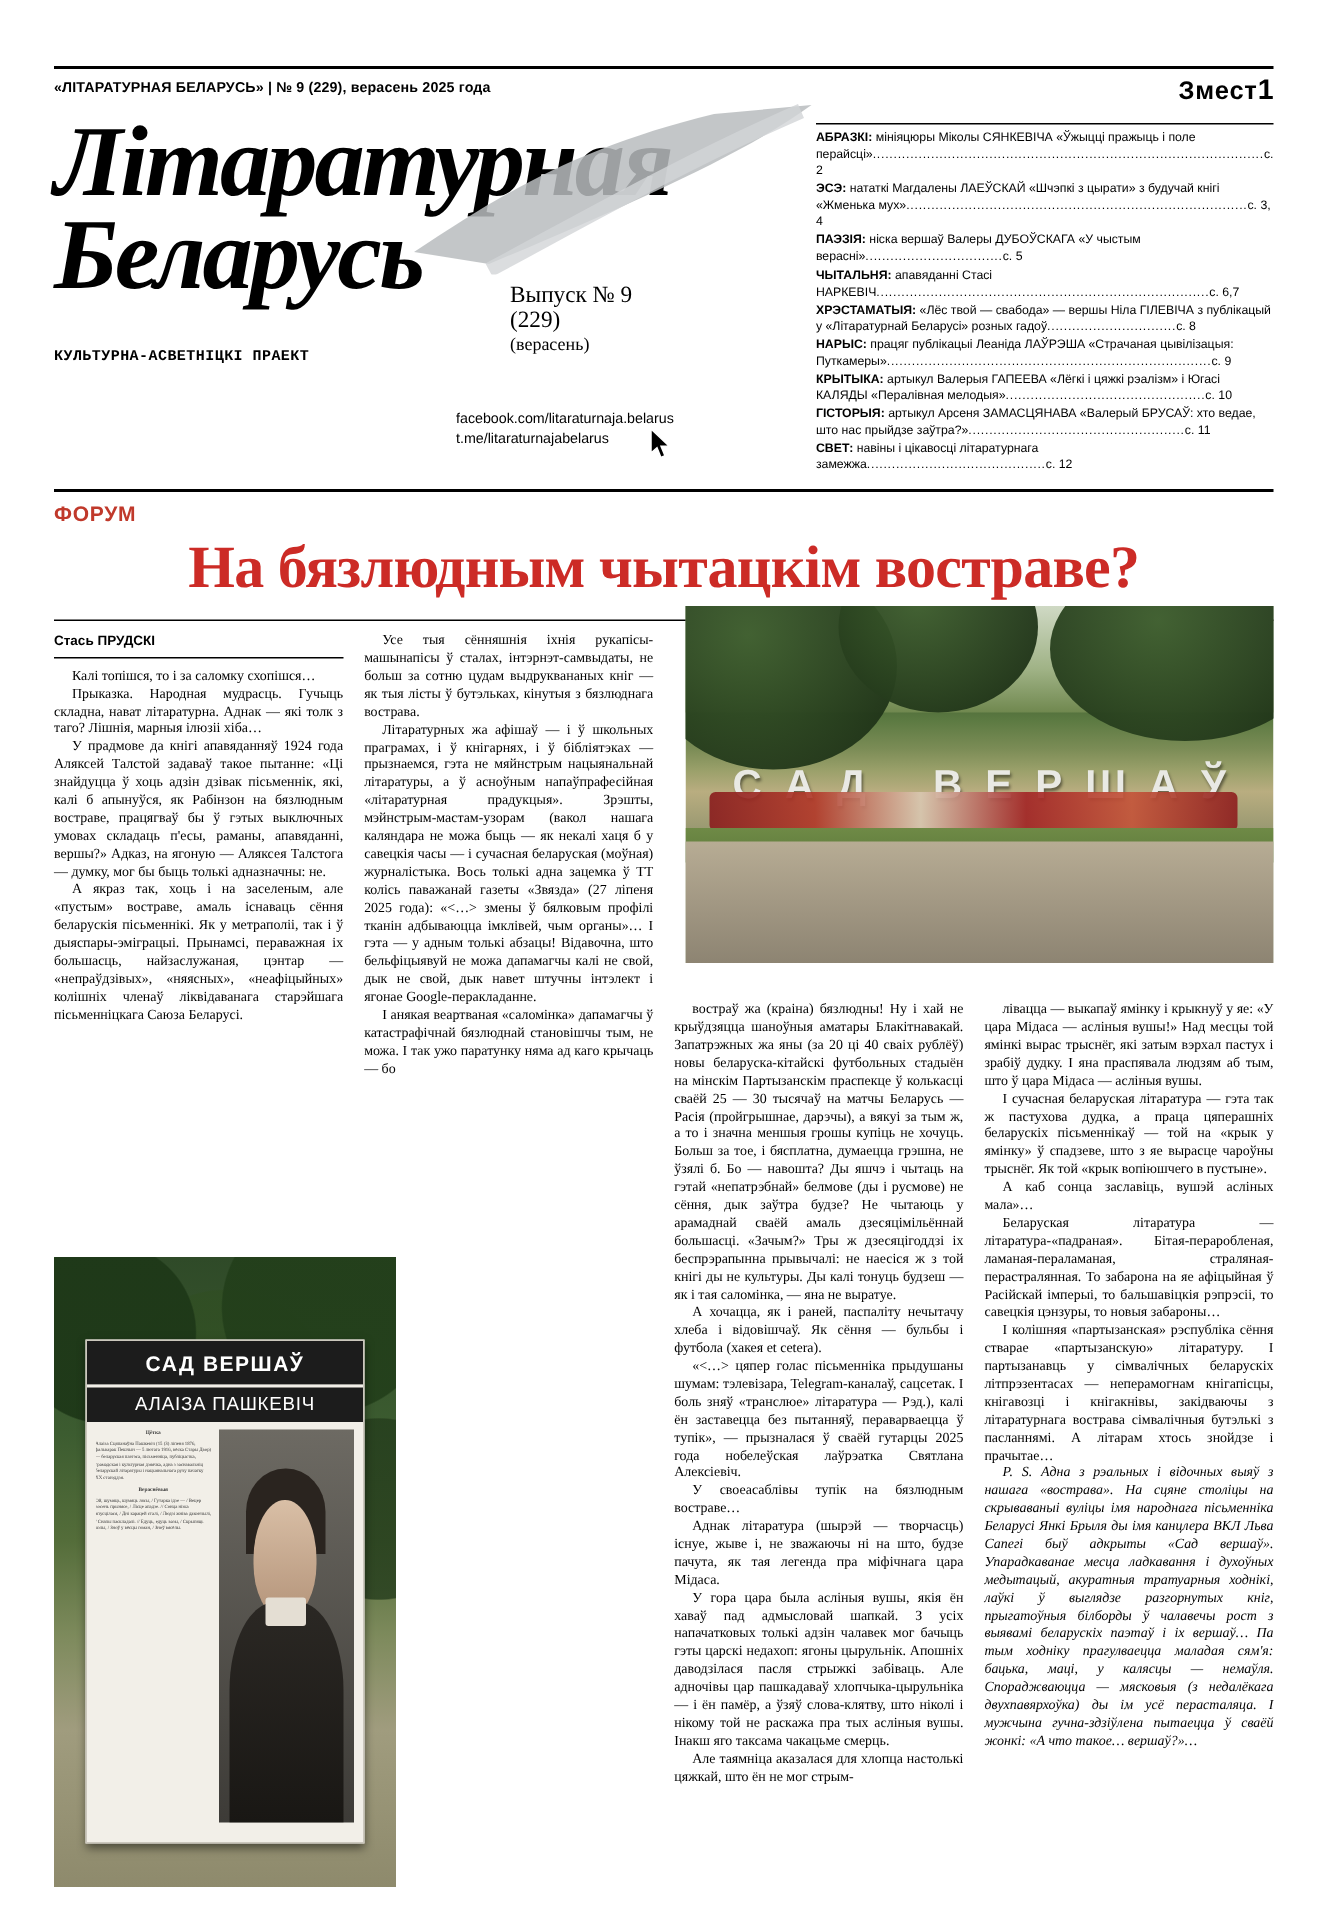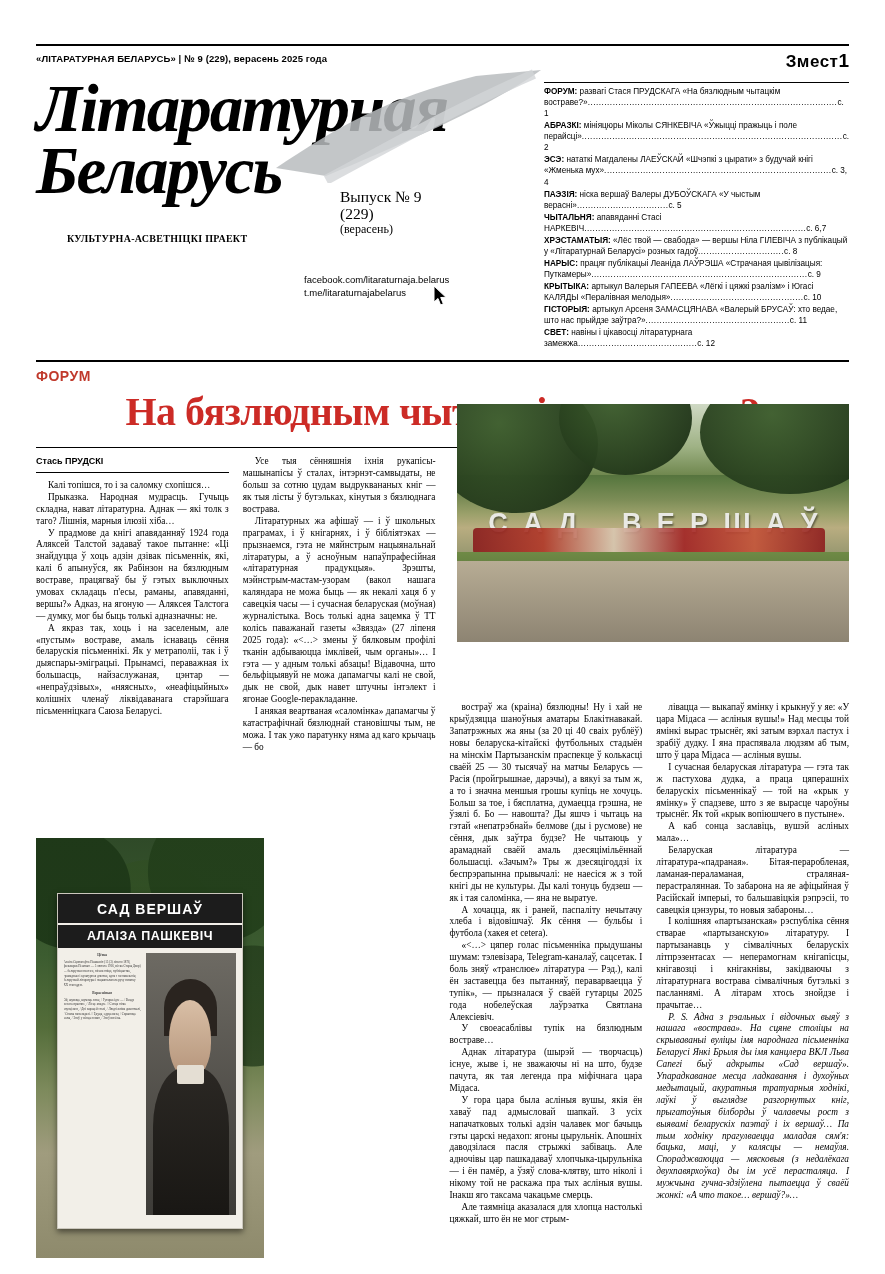--- a/index.html
+++ b/index.html
@@ -394,7 +394,6 @@
 
     <div class="contents">
       <div class="toc-rule"></div>
-      <div class="toc-item"><span class="rubric">ФОРУМ:</span><span class="txt"> развагі Стася ПРУДСКАГА «На бязлюдным чытацкім востраве?»</span><span class="dots">..........................................................................................</span><span>с. 1</span></div>
       <div class="toc-item"><span class="rubric">АБРАЗКІ:</span><span class="txt"> мініяцюры Міколы СЯНКЕВІЧА «Ўжыцці пражыць і поле перайсці»</span><span class="dots">..............................................................................................</span><span>с. 2</span></div>
       <div class="toc-item"><span class="rubric">ЭСЭ:</span><span class="txt"> нататкі Магдалены ЛАЕЎСКАЙ «Шчэпкі з цырати» з будучай кнігі «Жменька мух»</span><span class="dots">..................................................................................</span><span>с. 3, 4</span></div>
       <div class="toc-item"><span class="rubric">ПАЭЗІЯ:</span><span class="txt"> ніска вершаў Валеры ДУБОЎСКАГА «У чыстым верасні»</span><span class="dots">.................................</span><span>с. 5</span></div>

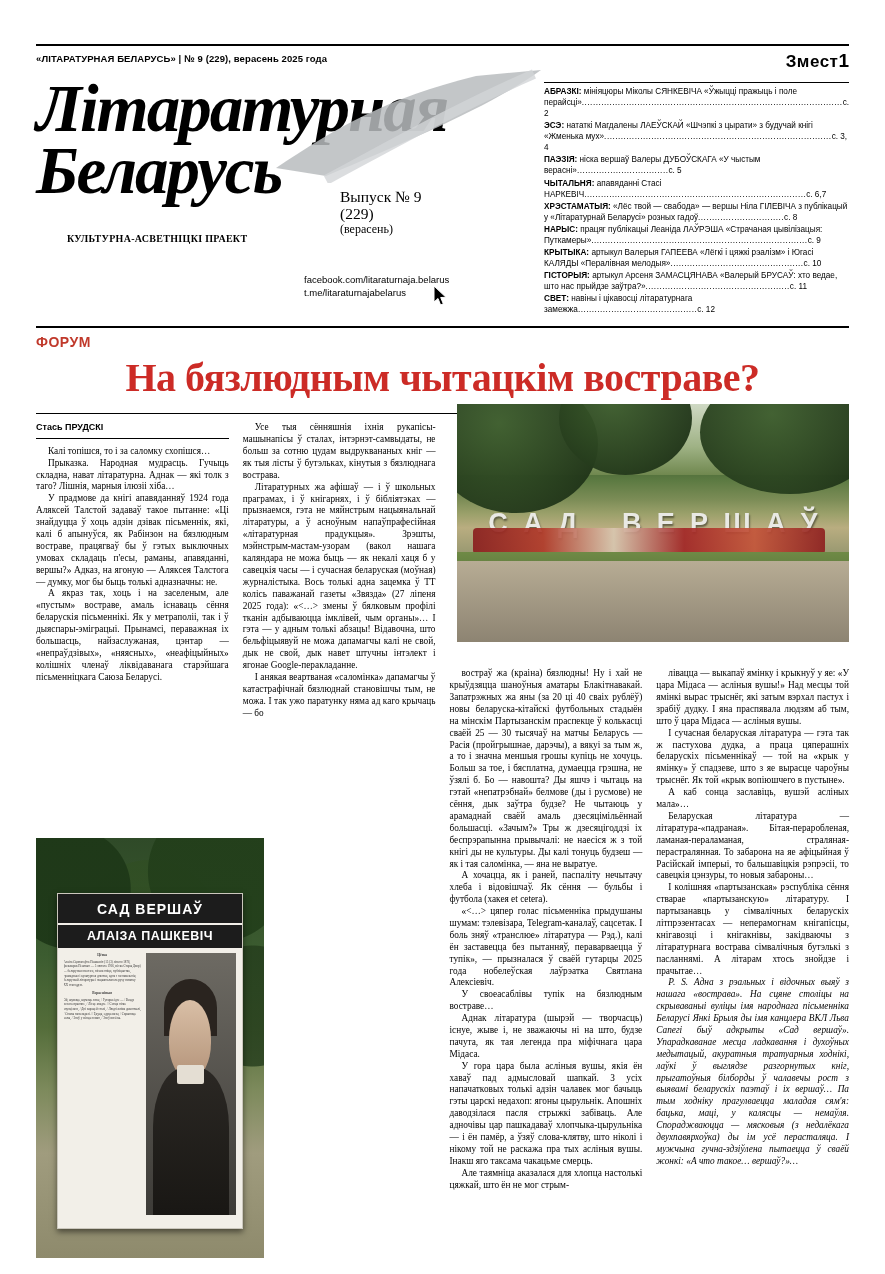--- a/index.html
+++ b/index.html
@@ -89,12 +89,11 @@
   }
   .issue-info .small { font-size: 12px; }
   .tagline {
-    font-family: Liberation Serif, serif;
+    font-family: Liberation Mono, monospace;
     font-size: 10px;
     font-weight: bold;
     letter-spacing: .3px;
     margin-top: 32px;
-    margin-left: 31px;
   }
   .socials {
     position: absolute;

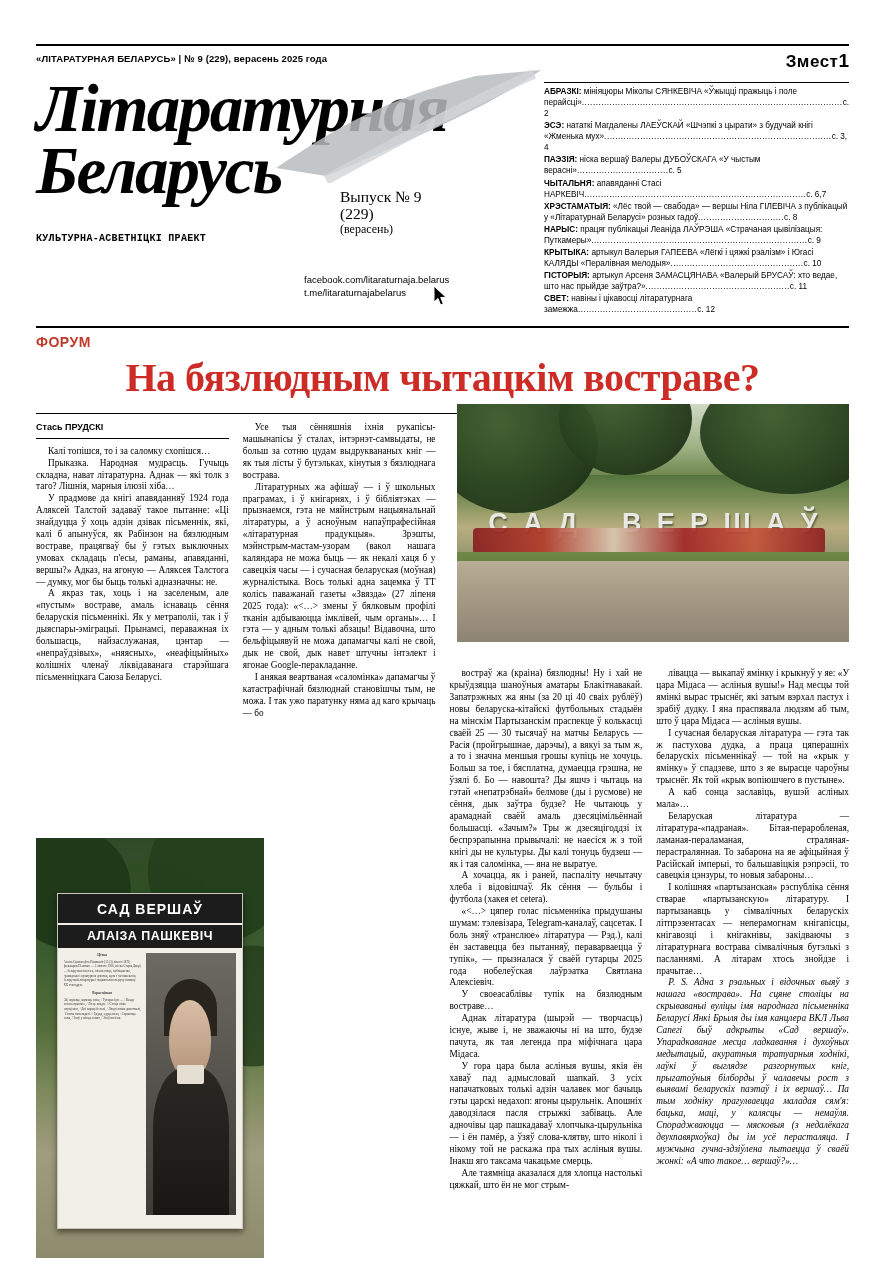--- a/index.html
+++ b/index.html
@@ -290,7 +290,7 @@
     color: #fff;
     text-align: center;
     font-family: "Liberation Sans", sans-serif;
-    font-weight: bold;
+    font-weight: normal;
     font-size: 12.5px;
     letter-spacing: .5px;
     padding: 4px 0 5px 0;

